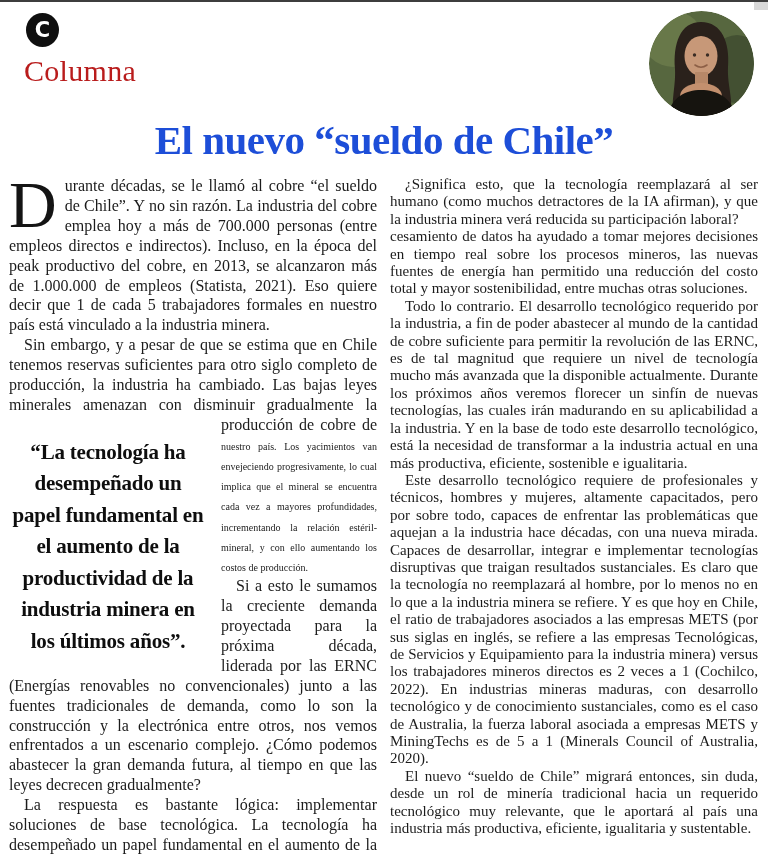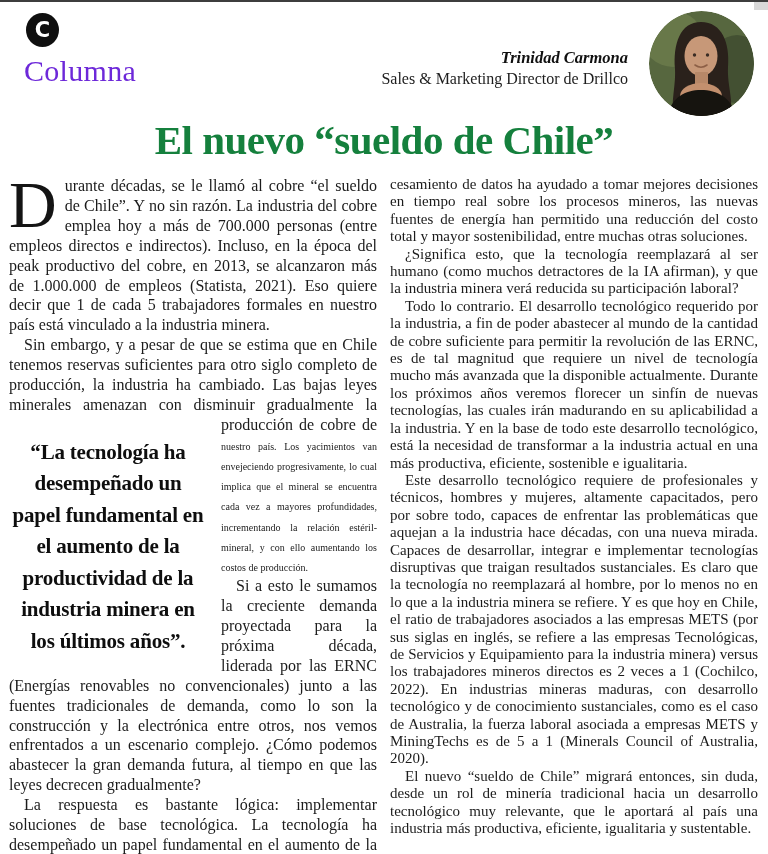--- a/index.html
+++ b/index.html
@@ -12,7 +12,7 @@
   .logo{position:absolute;left:26px;top:13px;width:33px;height:34px;background:#0f0f0f;color:#ffffff;
         border-radius:50%;display:flex;align-items:center;justify-content:center;
         font-family:"DejaVu Sans","Liberation Sans",sans-serif;font-weight:bold;font-size:21px;}
-  .section{position:absolute;left:24px;top:54px;font-size:30px;color:#6d28d9;letter-spacing:.3px;}
+  .section{position:absolute;left:24px;top:54px;font-size:30px;color:#b91c1c;letter-spacing:.3px;}
   .byline{position:absolute;right:140px;top:49px;text-align:right;line-height:1.15;}
   .author{font-weight:bold;font-style:italic;font-size:16.5px;color:#101010;}
   .role{font-size:16px;margin-top:2px;color:#1d1d1d;}

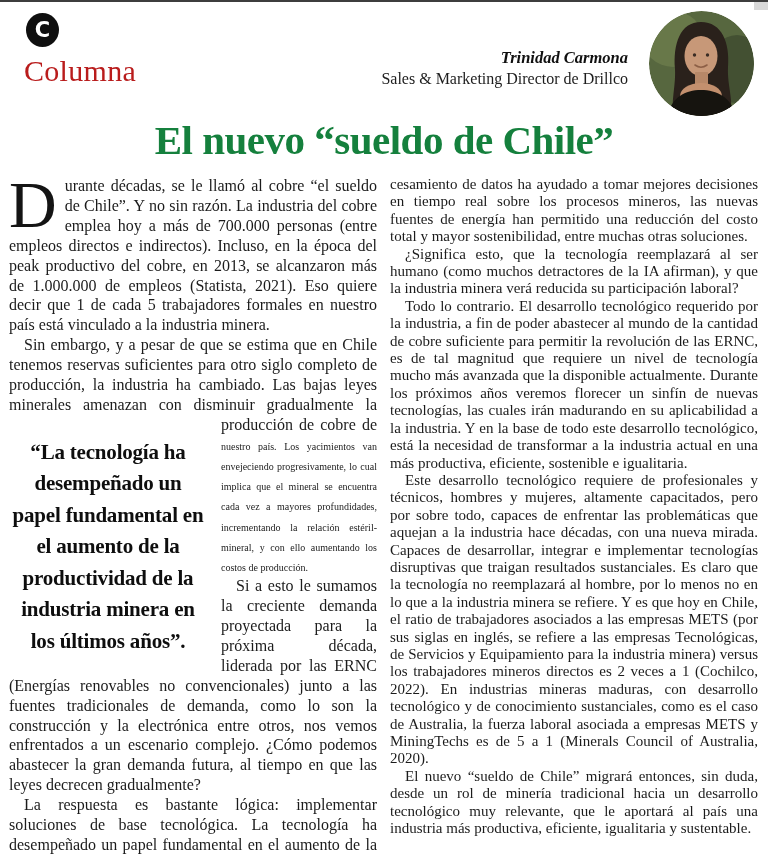--- a/index.html
+++ b/index.html
@@ -48,10 +48,6 @@
     </div>
     <div class="section">Columna</div>
 
-    <div class="byline">
-      <div class="author">Trinidad Carmona</div>
-      <div class="role">Sales &amp; Marketing Director de Drillco</div>
-    </div>
 
     <div class="photo">
       <svg width="105" height="105" viewBox="0 0 105 105" xmlns="http://www.w3.org/2000/svg">

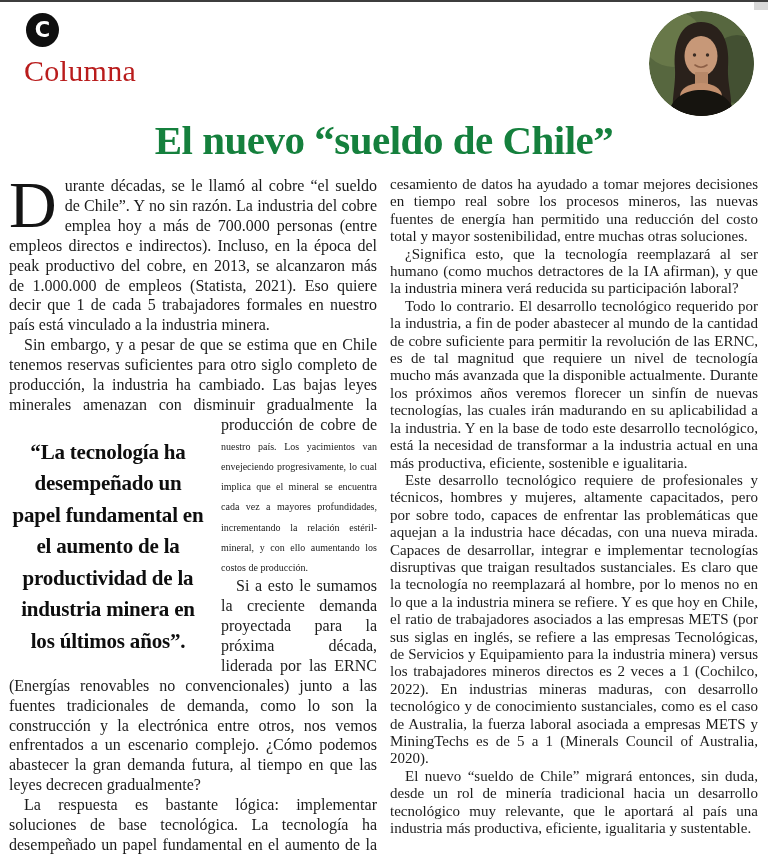--- a/index.html
+++ b/index.html
@@ -19,7 +19,7 @@
   .photo{position:absolute;right:14px;top:11px;width:105px;height:105px;border-radius:50%;overflow:hidden;}
   .photo svg{display:block;}
 
-  h1{margin:4px 0 12px;text-align:center;font-size:41px;font-weight:600;letter-spacing:-.5px;color:#15803d;}
+  h1{margin:4px 0 12px;text-align:center;font-size:41px;font-weight:600;letter-spacing:-.5px;color:#1d4ed8;}
 
   .cols{display:flex;gap:13px;padding:0 10px 0 9px;align-items:flex-start;}
   .col{text-align:justify;hyphens:auto;-webkit-hyphens:auto;}

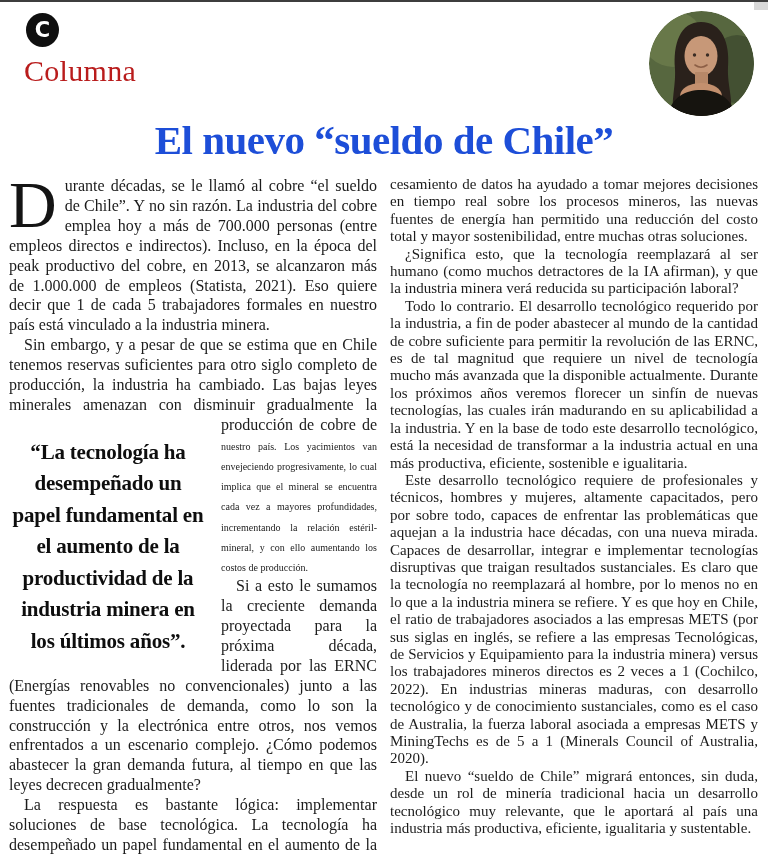--- a/index.html
+++ b/index.html
@@ -95,11 +95,11 @@
     </div>
 
     <div class="col col-right" lang="es">
+      <p class="para">
+        <span>¿Significa esto, que la tecnología reemplazará al ser humano (como muchos detractores de la IA afirman), y que la industria minera verá reducida su participación laboral?</span>
+      </p>
       <p class="para no-indent">
         <span>cesamiento de datos ha ayudado a tomar mejores decisiones en tiempo real sobre los procesos mineros, las nuevas fuentes de energía han permitido una reducción del costo total y mayor sostenibilidad, entre muchas otras soluciones.</span>
-      </p>
-      <p class="para">
-        <span>¿Significa esto, que la tecnología reemplazará al ser humano (como muchos detractores de la IA afirman), y que la industria minera verá reducida su participación laboral?</span>
       </p>
       <p class="para">
         <span>Todo lo contrario. El desarrollo tecnológico requerido por la industria, a fin de poder abastecer al mundo de la cantidad de cobre suficiente para permitir la revolución de las ERNC, es de tal magnitud que requiere un nivel de tecnología mucho más avanzada que la disponible actualmente. Durante los próximos años veremos florecer un sinfín de nuevas tecnologías, las cuales irán madurando en su aplicabilidad a la industria. Y en la base de todo este desarrollo tecnológico, está la necesidad de transformar a la industria actual en una más productiva, eficiente, sostenible e igualitaria.</span>

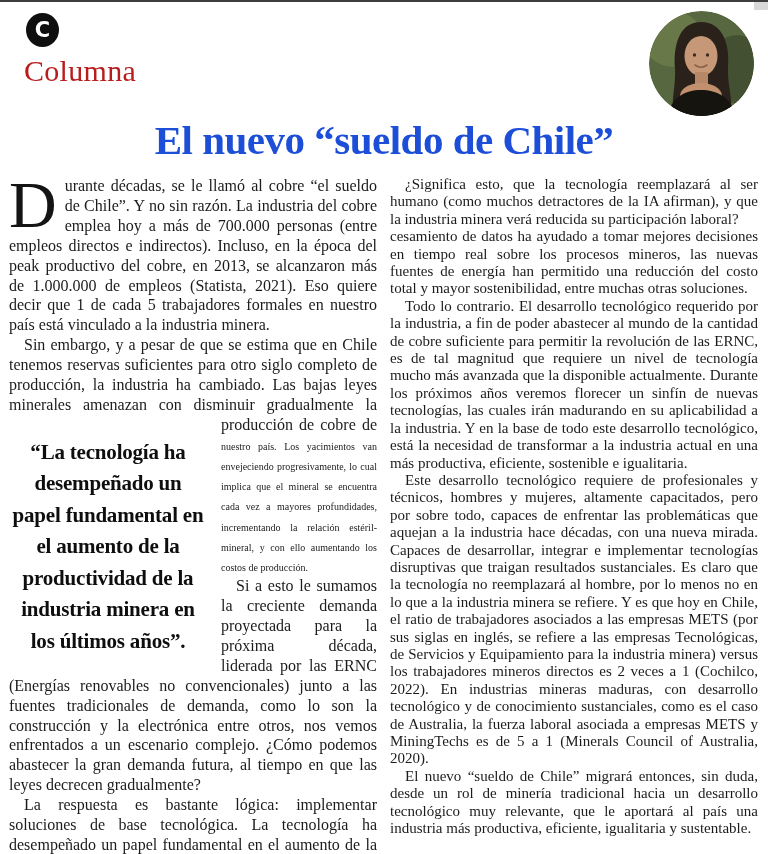--- a/index.html
+++ b/index.html
@@ -108,7 +108,7 @@
         <span>Este desarrollo tecnológico requiere de profesionales y técnicos, hombres y mujeres, altamente capacitados, pero por sobre todo, capaces de enfrentar las problemáticas que aquejan a la industria hace décadas, con una nueva mirada. Capaces de desarrollar, integrar e implementar tecnologías disruptivas que traigan resultados sustanciales. Es claro que la tecnología no reemplazará al hombre, por lo menos no en lo que a la industria minera se refiere. Y es que hoy en Chile, el ratio de trabajadores asociados a las empresas METS (por sus siglas en inglés, se refiere a las empresas Tecnológicas, de Servicios y Equipamiento para la industria minera) versus los trabajadores mineros directos es 2 veces a 1 (Cochilco, 2022). En industrias mineras maduras, con desarrollo tecnológico y de conocimiento sustanciales, como es el caso de Australia, la fuerza laboral asociada a empresas METS y MiningTechs es de 5 a 1 (Minerals Council of Australia, 2020).</span>
       </p>
       <p class="para">
-        <span>El nuevo “sueldo de Chile” migrará entonces, sin duda, desde un rol de minería tradicional hacia un desarrollo tecnológico muy relevante, que le aportará al país una industria más productiva, eficiente, igualitaria y sustentable.</span>
+        <span>El nuevo “sueldo de Chile” migrará entonces, sin duda, desde un rol de minería tradicional hacia un requerido tecnológico muy relevante, que le aportará al país una industria más productiva, eficiente, igualitaria y sustentable.</span>
       </p>
     </div>
   </main>

